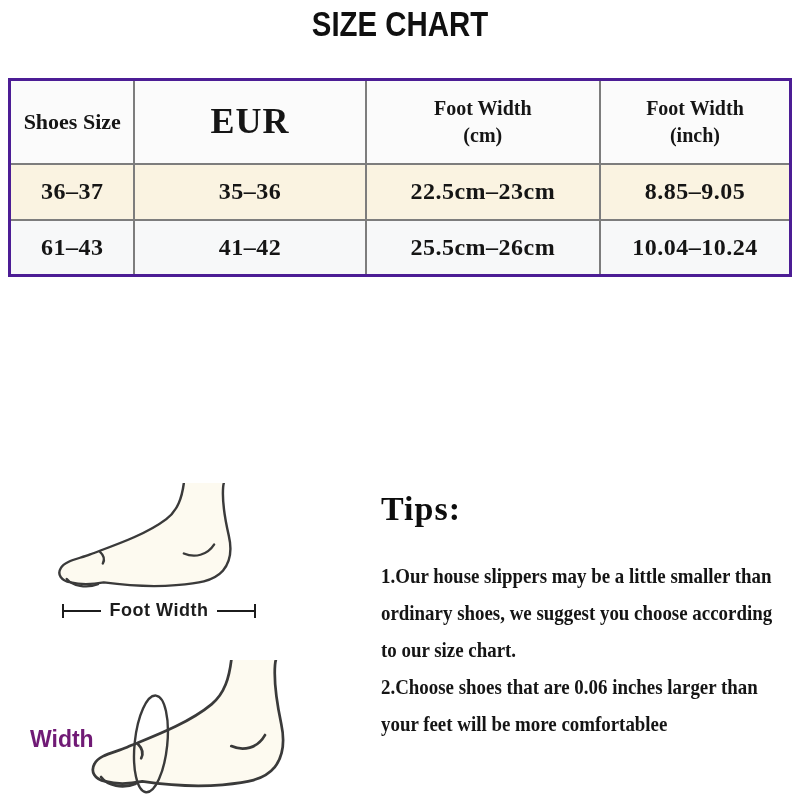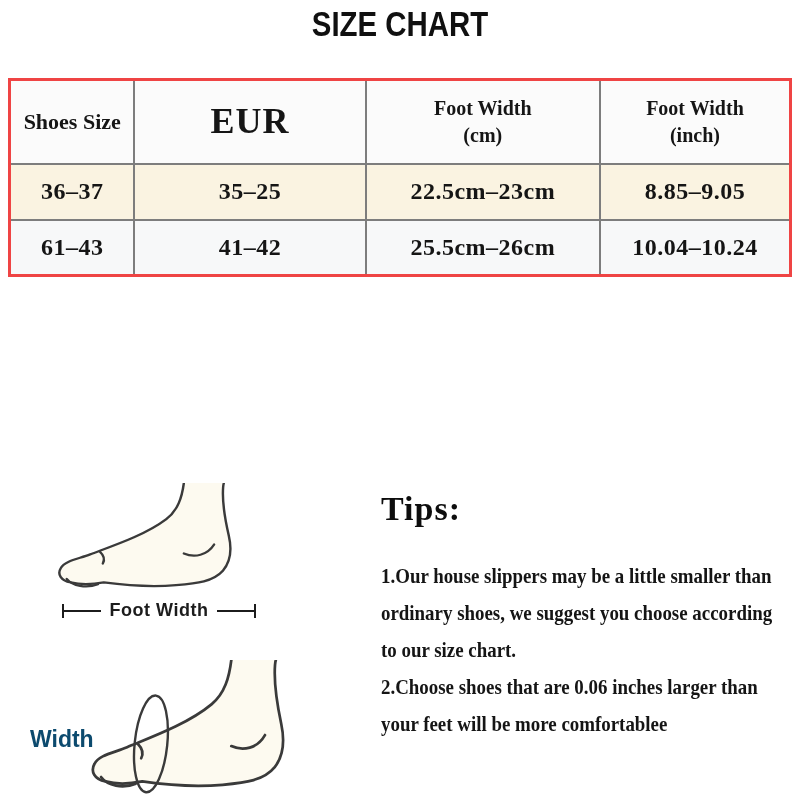--- a/index.html
+++ b/index.html
@@ -13,7 +13,7 @@
 
   
   .size-table{position:absolute;left:8px;top:78px;width:784px;border-collapse:collapse;
-              table-layout:fixed;border:3px solid #ef4444;}
+              table-layout:fixed;border:3px solid #4c1d95;}
   .size-table th,.size-table td{border:2px solid #7d7d7d;text-align:center;vertical-align:middle;
               font-weight:bold;color:#151515;padding:0;}
   .size-table thead tr{height:84px;background:#fbfbfb;}

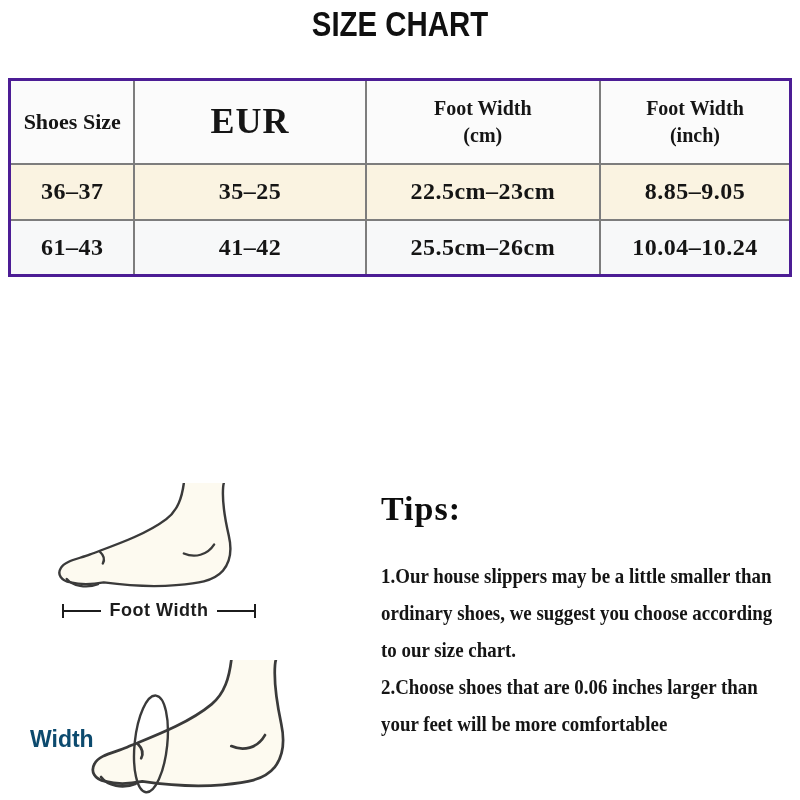--- a/index.html
+++ b/index.html
@@ -72,7 +72,7 @@
     <tbody>
       <tr>
         <td>36–37</td>
-        <td>35–25</td>
+        <td>35–36</td>
         <td>22.5cm–23cm</td>
         <td>8.85–9.05</td>
       </tr>

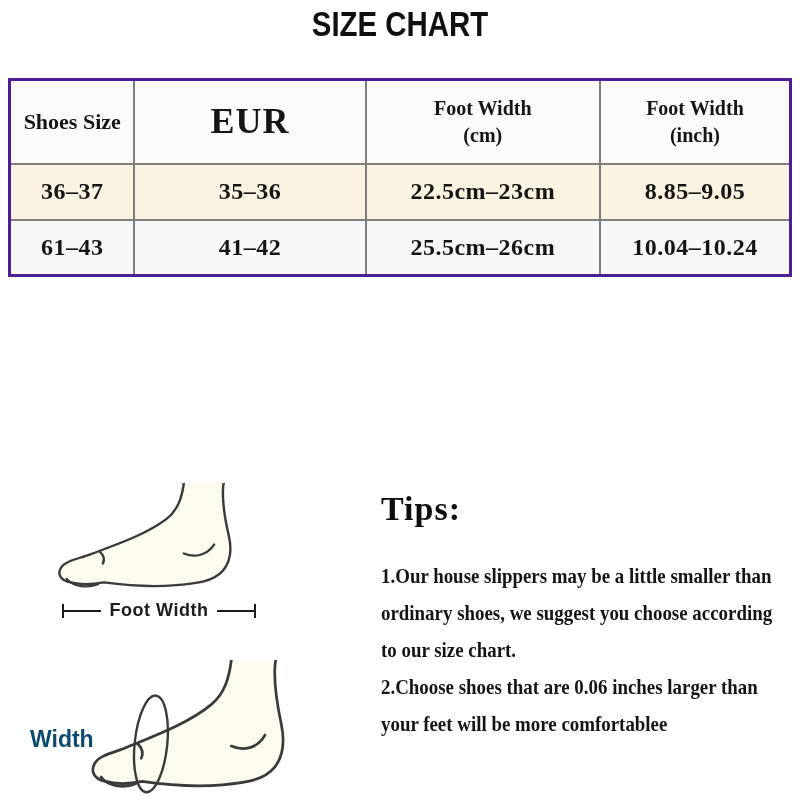--- a/index.html
+++ b/index.html
@@ -37,7 +37,7 @@
   .measure .measure-label{padding:0 9px;white-space:nowrap;letter-spacing:0.5px;}
 
   .width-label{position:absolute;left:30px;top:726px;font-family:"Liberation Sans",sans-serif;
-               font-weight:bold;font-size:23px;color:#0c4a6e;}
+               font-weight:bold;font-size:23px;color:#701a75;}
 
   
   .tips{position:absolute;left:345px;top:490px;width:455px;margin-left:36px;}

